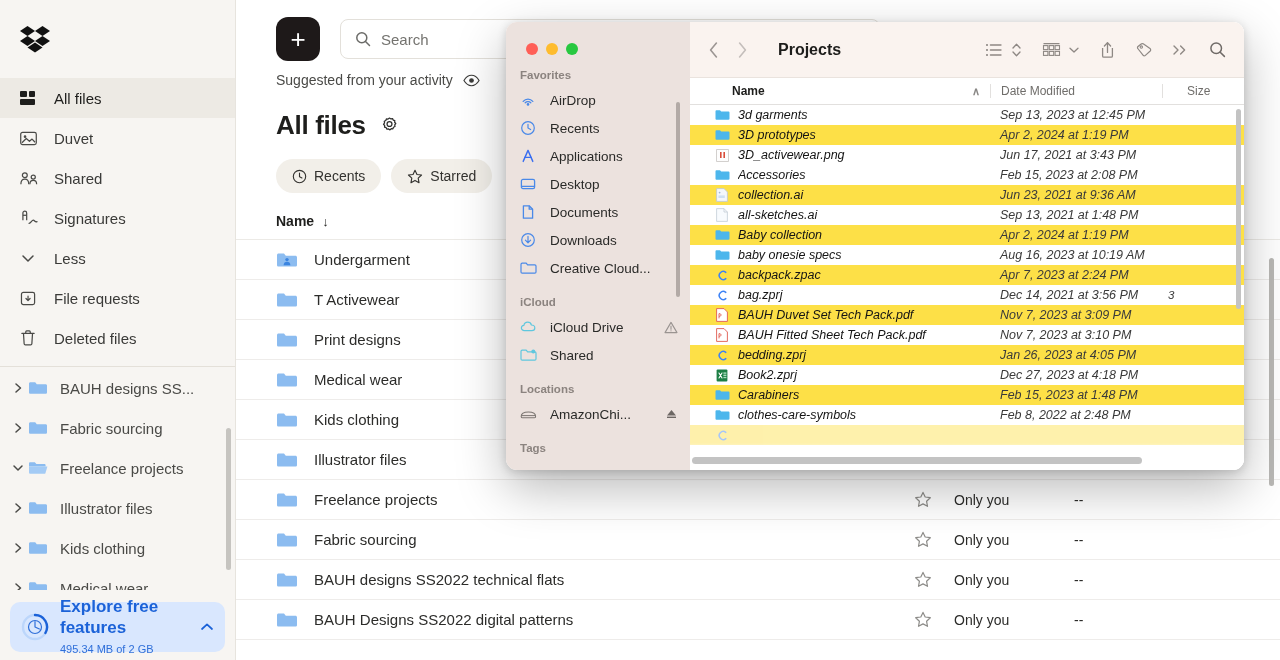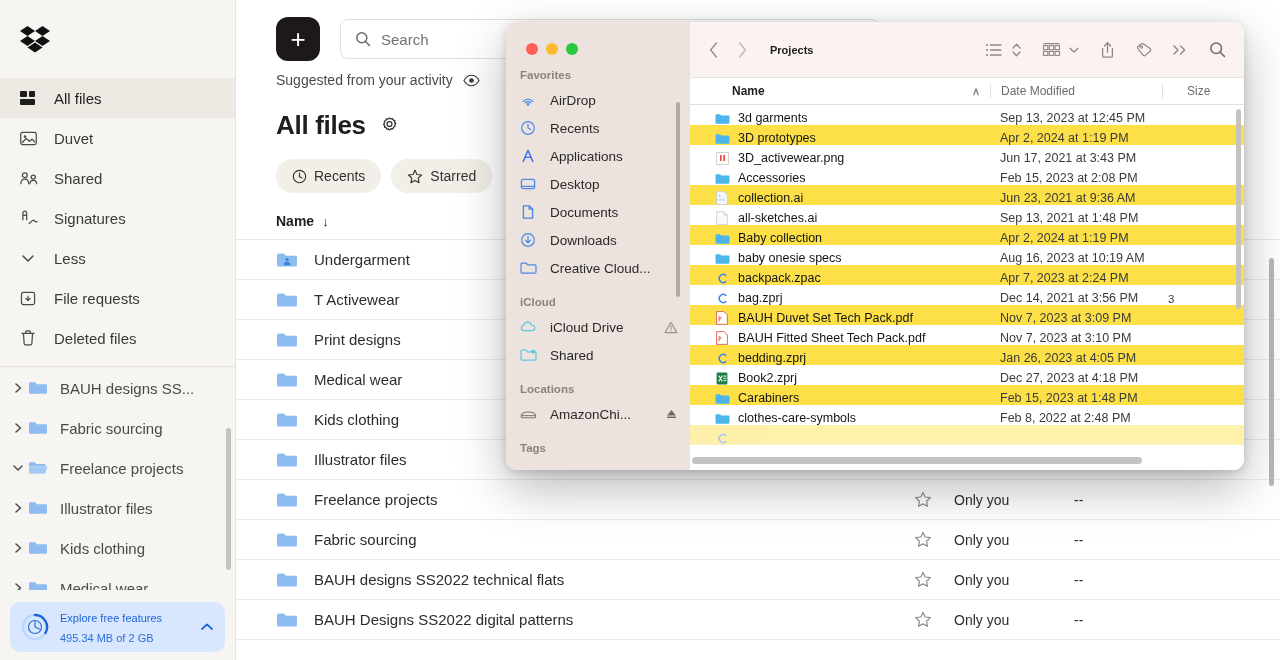--- a/index.html
+++ b/index.html
@@ -152,7 +152,7 @@
   }
   .nav-arrows { display:flex; gap:16px; color:#9c9693; }
   .nav-arrows .dim { color:#c4bebb; }
-  .finder-title { margin-left:22px; font-size:11px; font-weight:bold; color:#1d1d1b;}
+  .finder-title { margin-left:30px; font-size:16px; font-weight:bold; color:#1d1d1b;}
   .tb-right { margin-left:auto; display:flex; align-items:center; gap:20px; padding-right:18px; color:#8e8884;}
 
   .col-head {

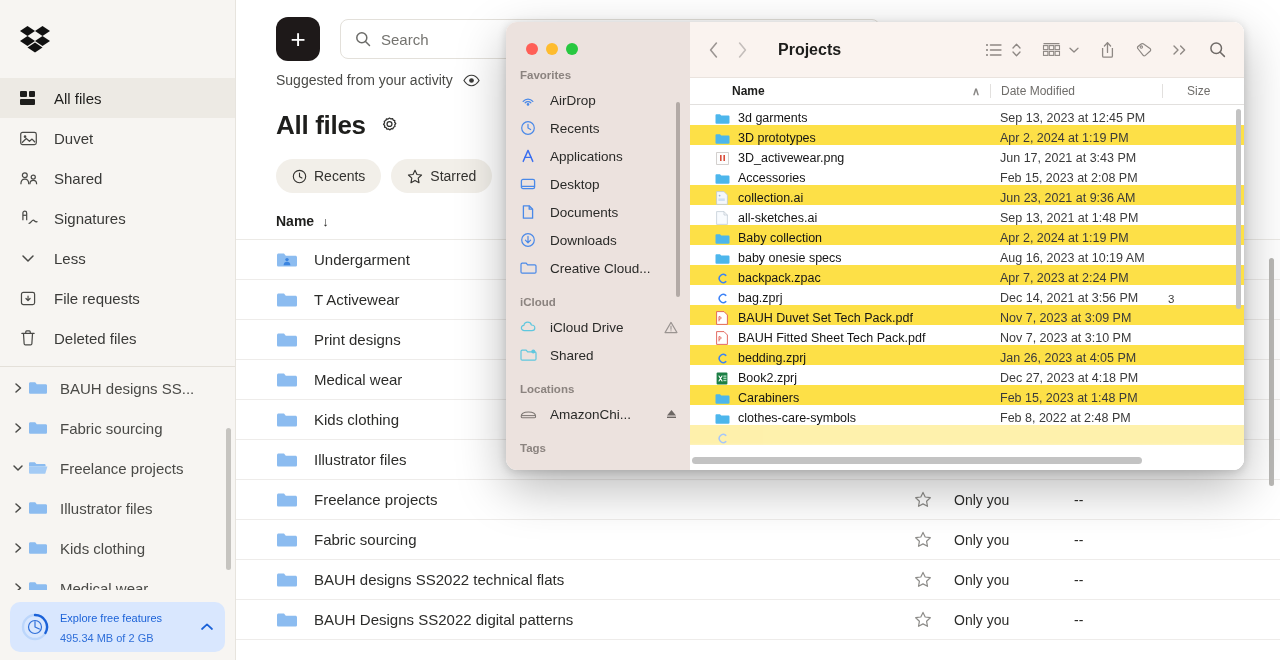--- a/index.html
+++ b/index.html
@@ -165,7 +165,7 @@
   .ch-size { width:70px; padding-left:24px; border-left:1px solid #e2e0de;}
 
   .finder-list { position:relative; height:346px; overflow:hidden;}
-  .f-row { display:flex; align-items:flex-end; height:20px; font-size:12.5px; color:#141414;}
+  .f-row { display:flex; align-items:center; height:20px; font-size:12.5px; color:#141414;font-style:italic;}
   .f-row.alt { background:#fde047;}
   .f-ico { width:20px; margin-left:22px; margin-right:6px; display:flex; align-items:center; justify-content:center; flex:0 0 auto;}
   .f-name { width:252px; white-space:nowrap; overflow:hidden;}

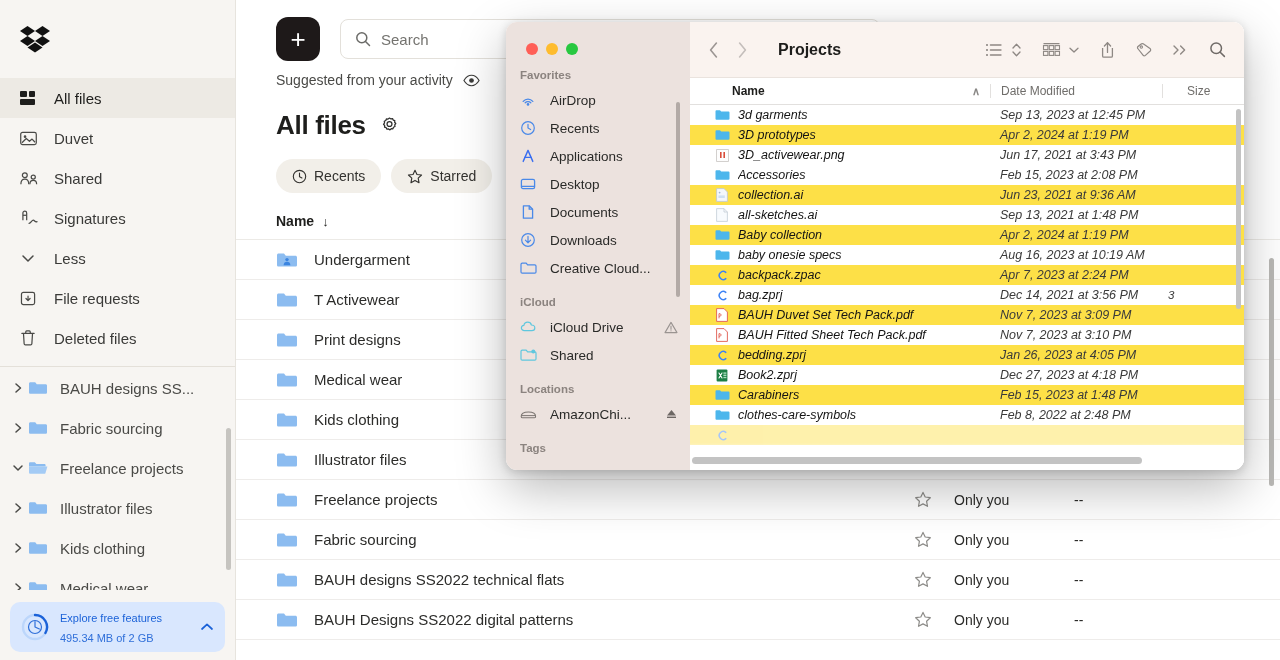--- a/index.html
+++ b/index.html
@@ -54,7 +54,7 @@
   }
   .promo-ring { width:30px; height:30px; margin-right:10px; flex:0 0 auto;}
   .promo-text { flex:1 1 auto; line-height:1.25;}
-  .promo-title { font-size:11px; font-weight:normal; color:#1b62d8;}
+  .promo-title { font-size:17px; font-weight:bold; color:#1b62d8;}
   .promo-sub { font-size:11px; color:#2f6fd9; margin-top:2px;}
   .promo-chev { color:#1b62d8; font-size:14px; }
 

